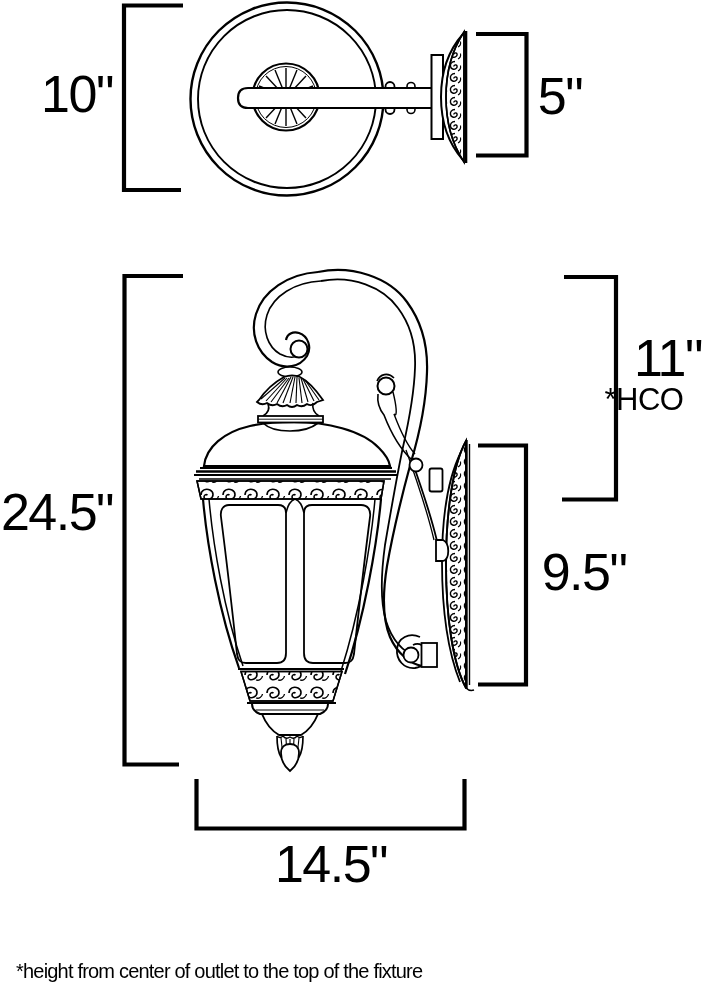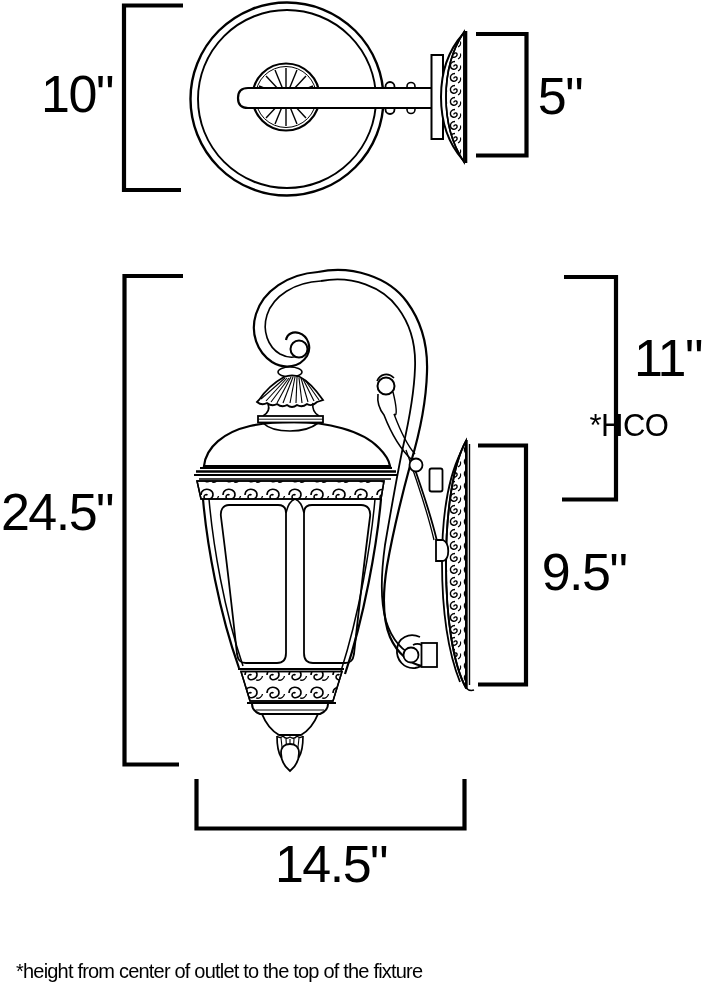--- a/index.html
+++ b/index.html
@@ -224,7 +224,7 @@
   <div class="dim-label" style="left:560px;top:96px;">5"</div>
   <div class="dim-label" style="left:57px;top:512px;">24.5"</div>
   <div class="dim-label" style="left:668px;top:358px;">11"</div>
-  <div class="dim-label small" style="left:629px;top:399px;margin-top:26px;">*HCO</div>
+  <div class="dim-label small" style="left:644px;top:399px;">*HCO</div>
   <div class="dim-label" style="left:584px;top:572px;">9.5"</div>
   <div class="dim-label" style="left:331px;top:864px;">14.5"</div>
 

